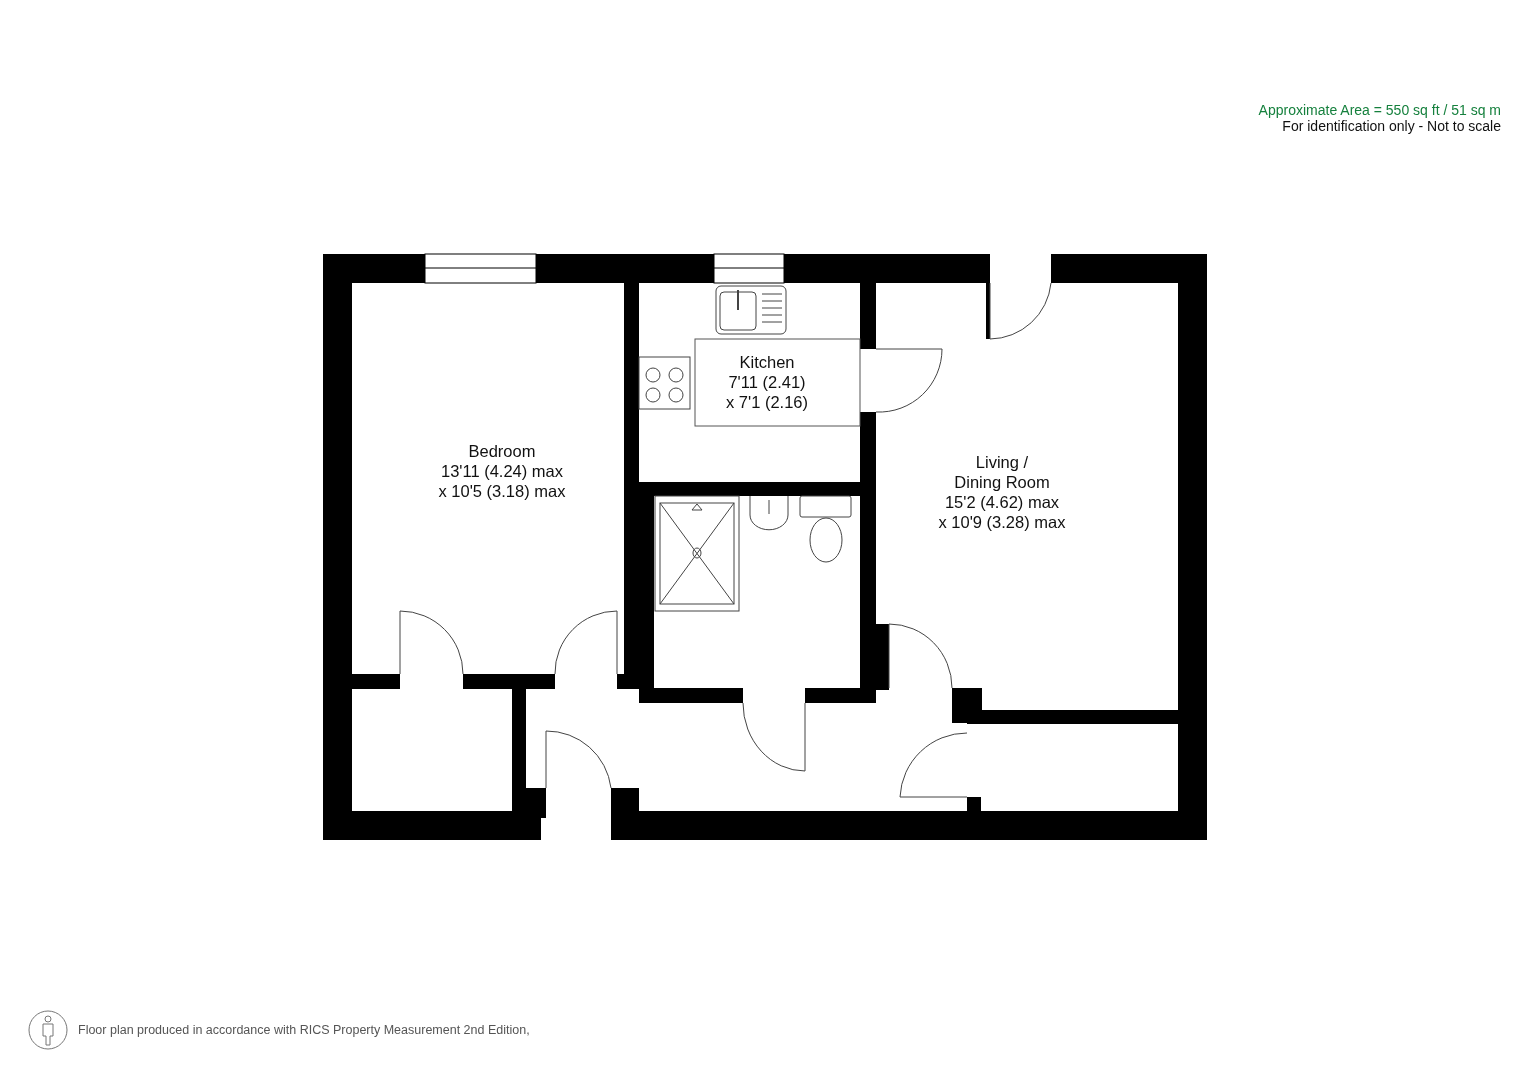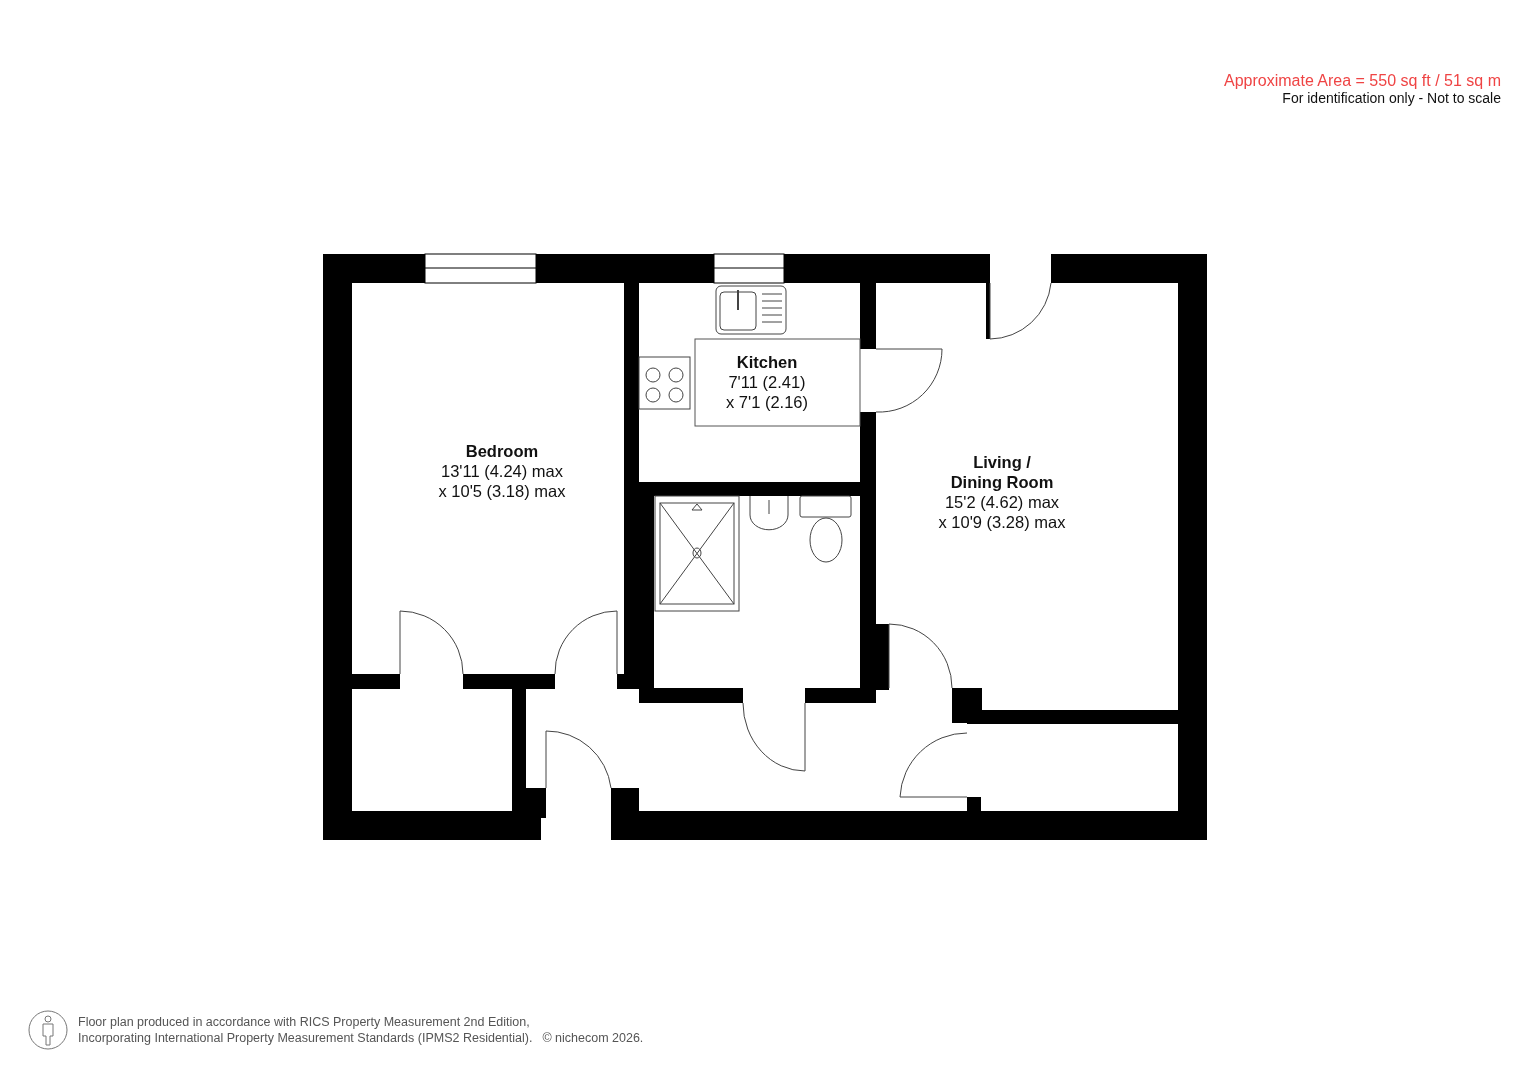--- a/index.html
+++ b/index.html
@@ -6,7 +6,7 @@
   body { width:1527px; height:1080px; position:relative; overflow:hidden;
          font-family:"Liberation Sans", sans-serif; color:#111; }
   .header { position:absolute; right:26px; top:72px; text-align:right; }
-  .area { font-size:16px; color:#ef4444; }
+  .area { font-size:14px; color:#15803d;margin-top:30px; }
   .note { font-size:14px; color:#111; }
   .plan { position:absolute; left:0; top:0; }
   .room-label { position:absolute; text-align:center; font-size:16.5px; line-height:20px; color:#111; }

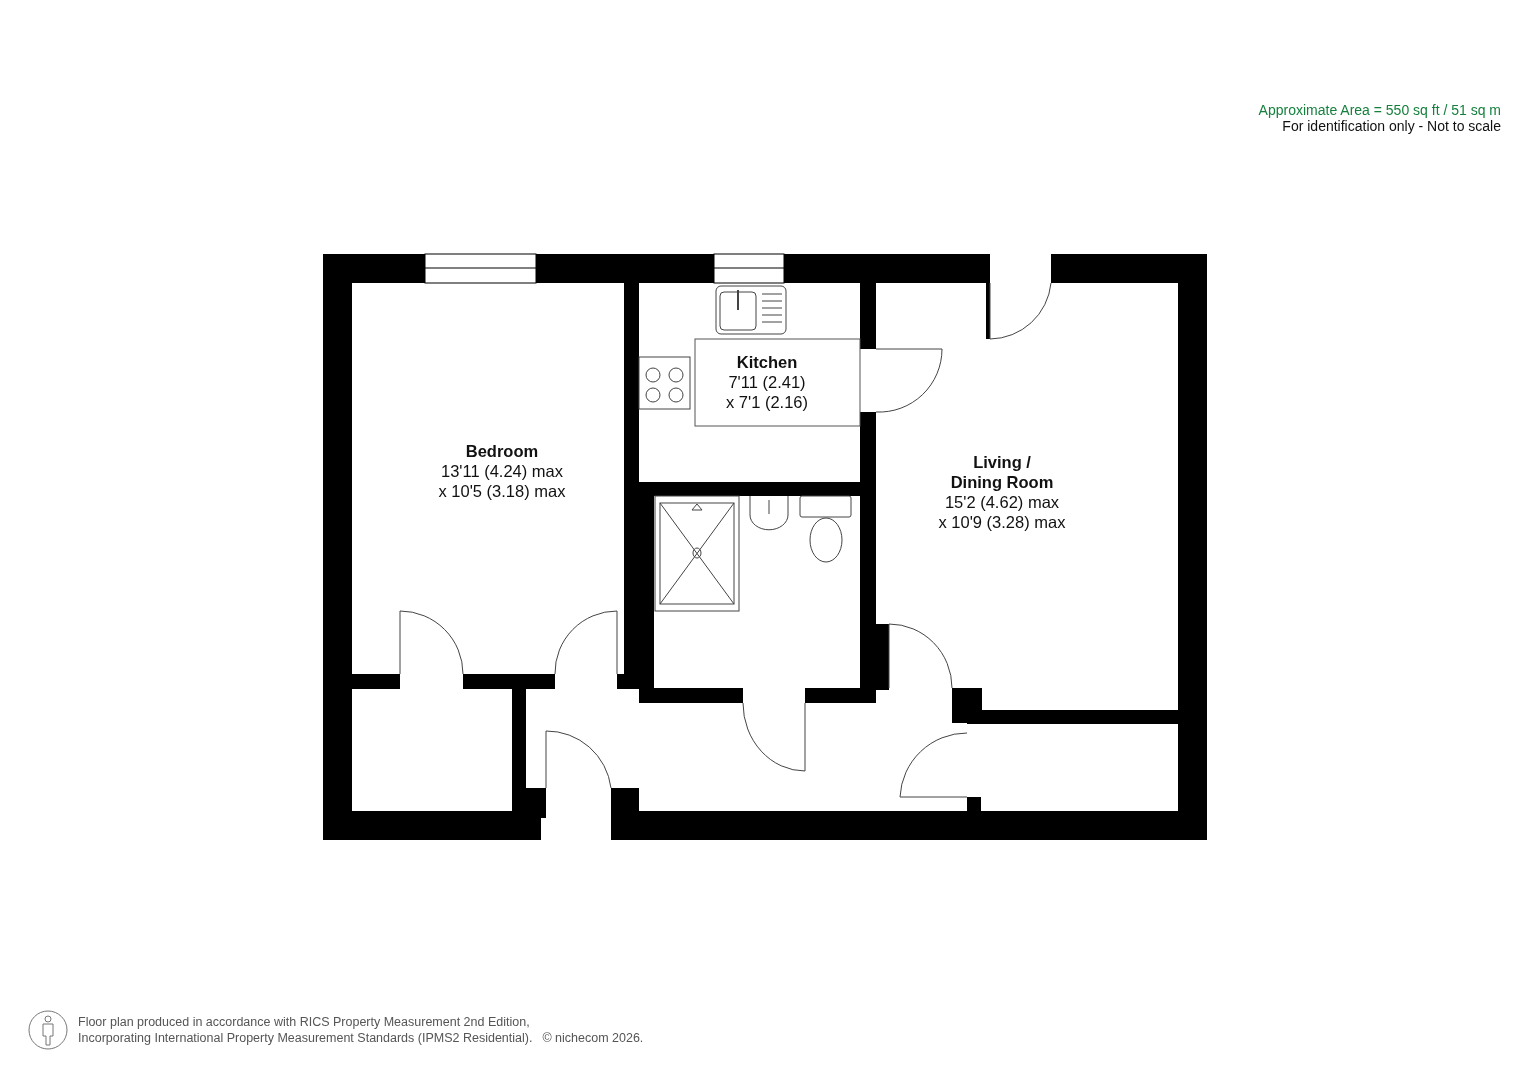--- a/index.html
+++ b/index.html
@@ -10,7 +10,7 @@
   .note { font-size:14px; color:#111; }
   .plan { position:absolute; left:0; top:0; }
   .room-label { position:absolute; text-align:center; font-size:16.5px; line-height:20px; color:#111; }
-  .room-label .name { font-weight:bold; }
+  .room-label .name { font-weight:normal; }
   .footer { position:absolute; left:28px; top:1008px; display:flex; align-items:center; }
   .footer .lines { font-size:12.5px; line-height:16.5px; color:#555; margin-left:10px; }
   .footer .copy { margin-left:10px; }

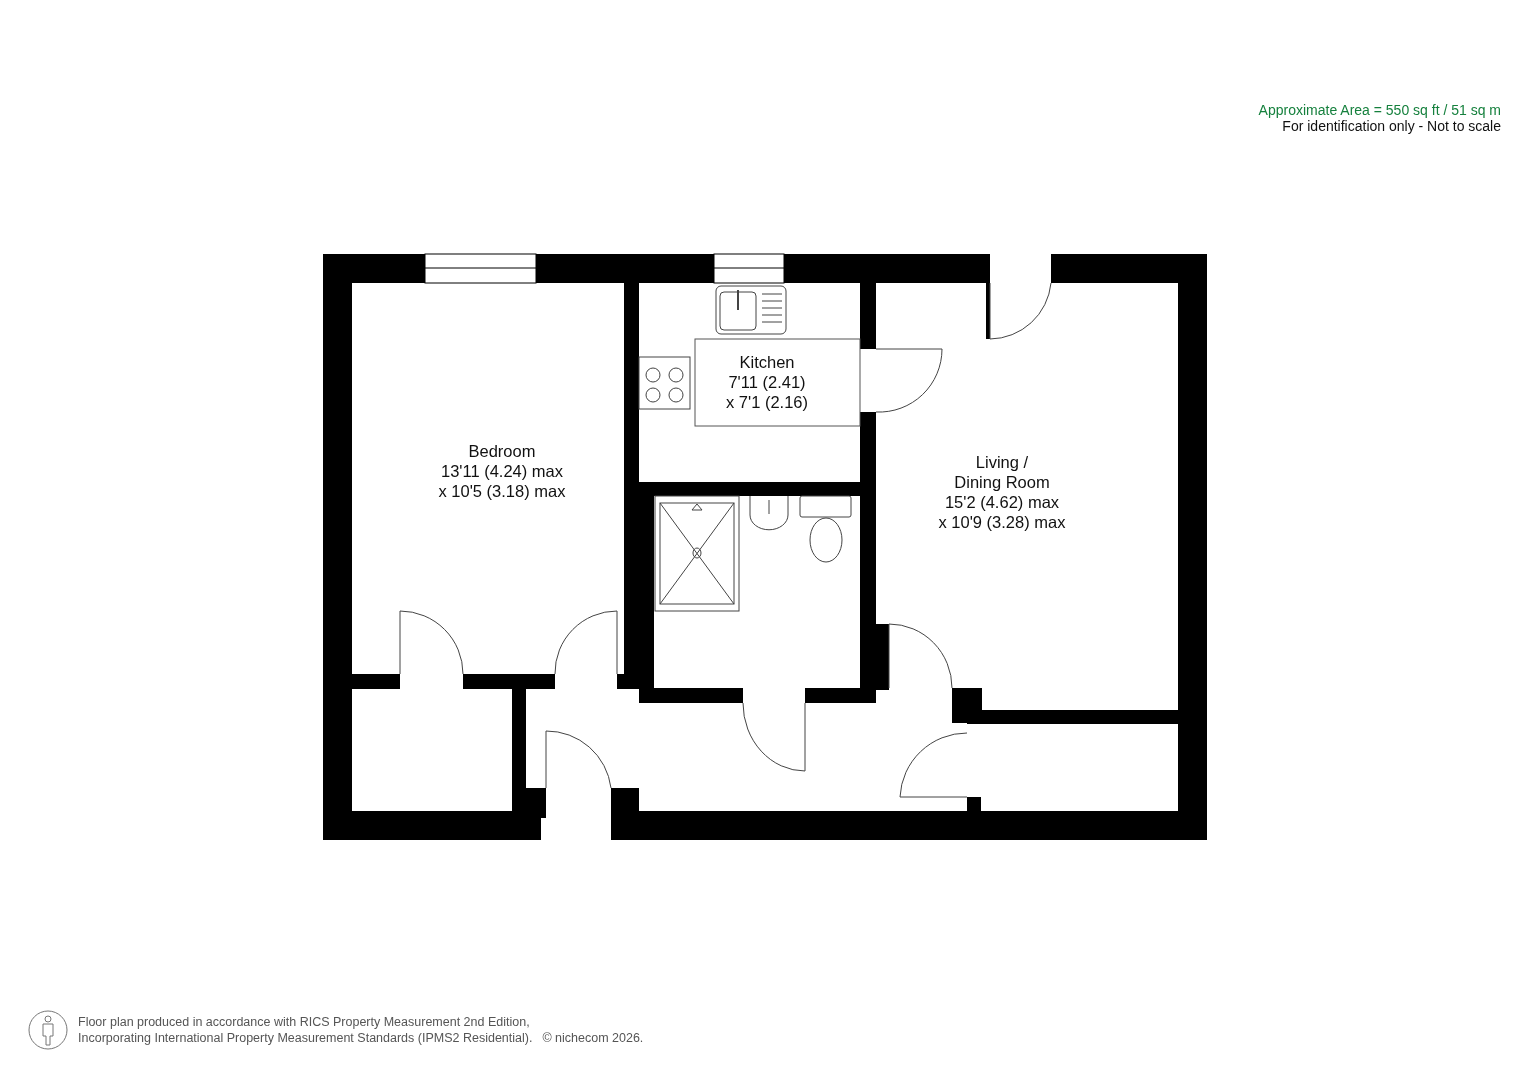--- a/index.html
+++ b/index.html
@@ -171,7 +171,6 @@
   </svg>
   <div class="lines">
     <div>Floor plan produced in accordance with RICS Property Measurement 2nd Edition,</div>
-    <div><span>Incorporating International Property Measurement Standards (IPMS2 Residential).</span><span class="copy">© nichecom 2026.</span></div>
   </div>
 </div>
 

